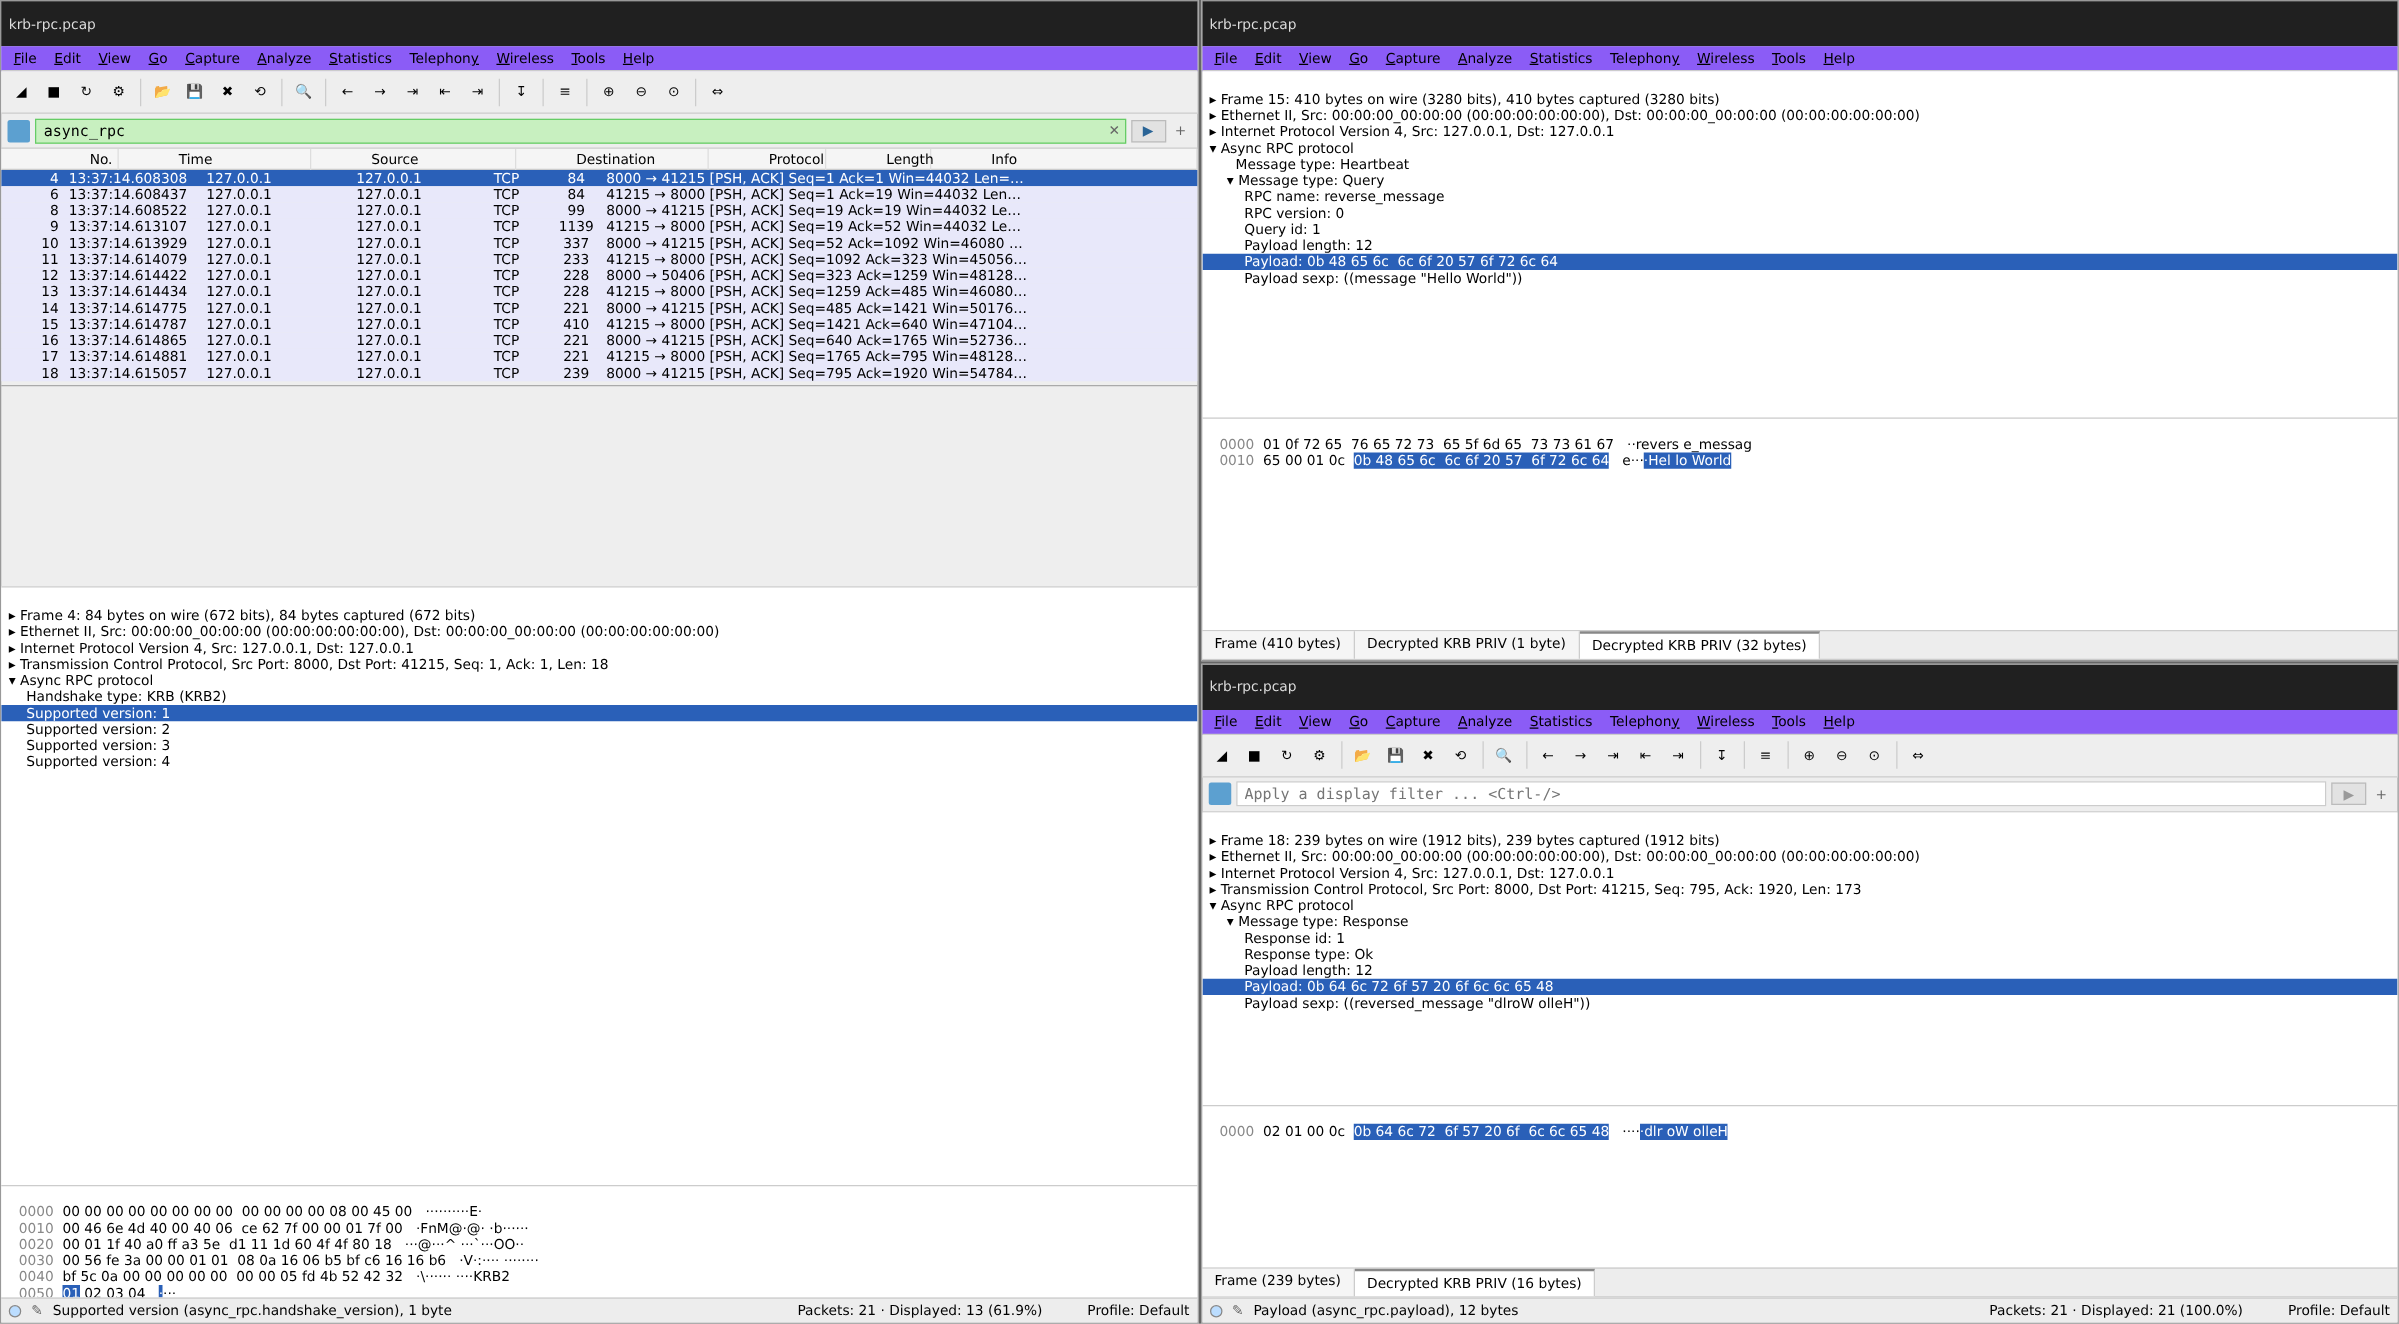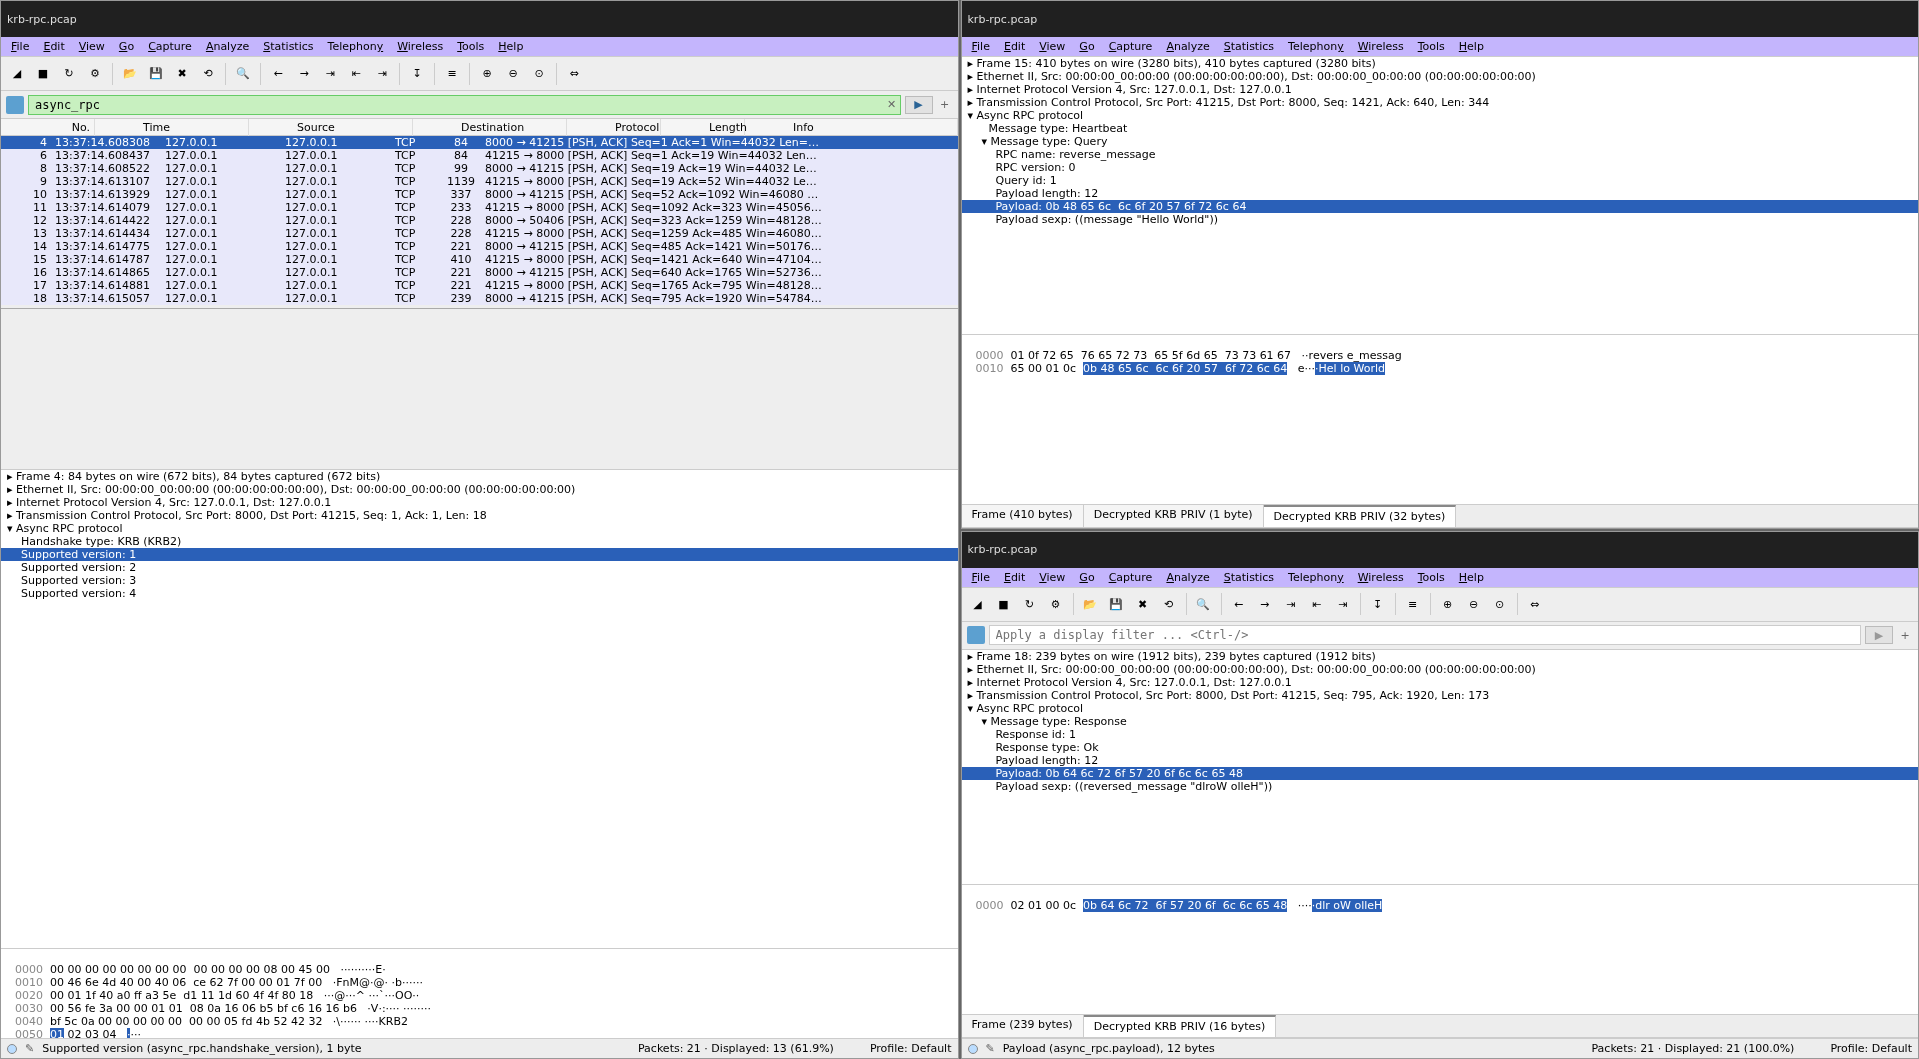--- a/index.html
+++ b/index.html
@@ -7,7 +7,7 @@
 .container { display: grid; grid-template-columns: 1fr 1fr; grid-template-rows: 1fr 1fr; width: 1919px; height: 1059px; gap: 2px; background:#666; }
 .window { display: flex; flex-direction: column; background: #eee; border: 1px solid #999; }
 .titlebar { background: #202020; color: #ddd; padding: 18px 6px; font-size: 11px; height: 16px; display:flex; align-items:center; }
-.menubar { display: flex; gap: 2px; padding: 2px 4px; background: #c4b5fd; border-bottom: 1px solid #ccc; height:20px;}
+.menubar { display: flex; gap: 2px; padding: 2px 4px; background: #8b5cf6; border-bottom: 1px solid #ccc; height:20px;}
 .menubar span { padding: 1px 6px; cursor: default; }
 .menubar span u { text-decoration: underline; }
 .toolbar { display: flex; align-items: center; padding: 3px 4px; background: #eee; gap: 2px; border-bottom: 1px solid #ccc; height:34px;}

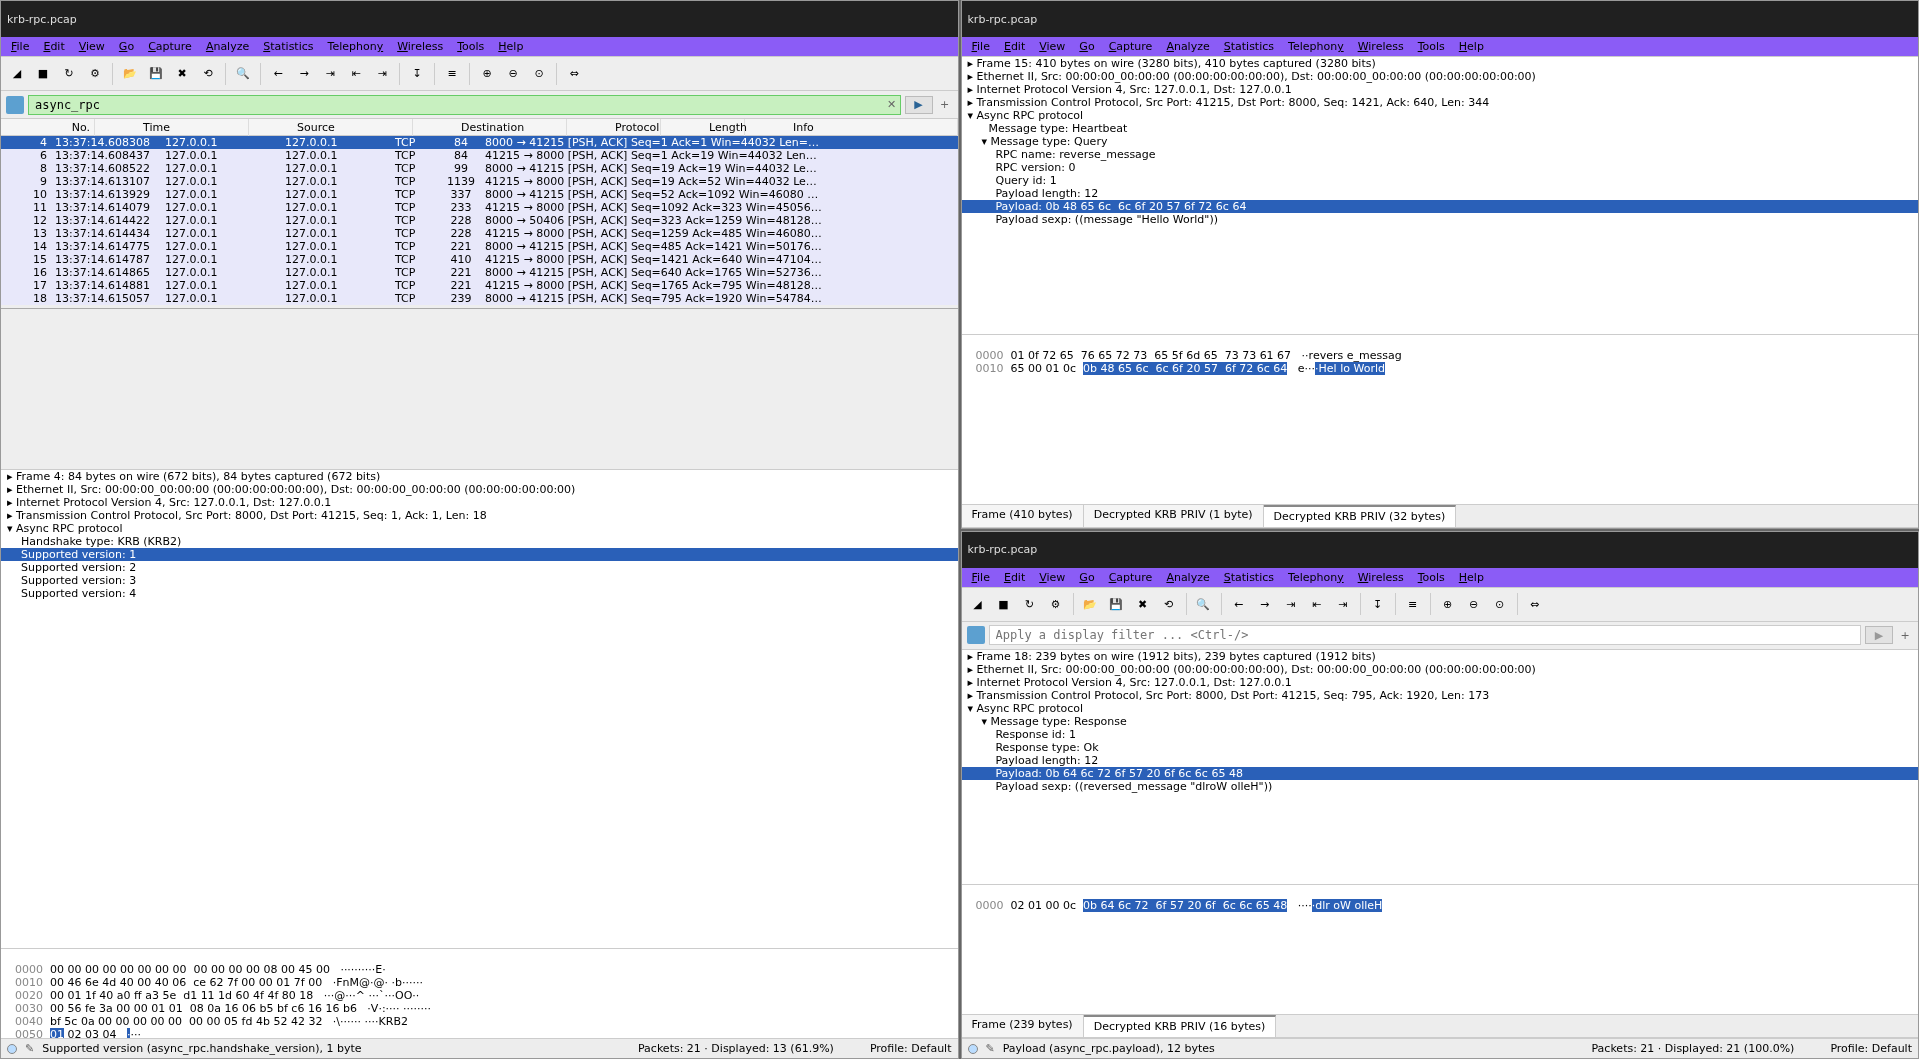--- a/index.html
+++ b/index.html
@@ -28,7 +28,7 @@
 .plist-row.light { background:#e8e8fa; }
 .plist-row div { padding:0 4px; overflow:hidden; white-space:nowrap; text-overflow:clip; }
 .col-no{width:50px;text-align:right;} .col-time{width:110px;} .col-src{width:120px;} .col-dst{width:110px;} .col-proto{width:50px;text-align:left;} .col-len{width:40px;text-align:center;} .col-info{flex:1;}
-.tree { flex:1; font-family:monospace; font-size:12px; line-height:13px; padding:0 0; overflow:hidden; background:#fff;}
+.tree { flex:1; font-family:monospace; font-size:12px; line-height:13px; padding:16px 0; overflow:hidden; background:#fff;}
 .tree .node { white-space:pre; padding-left:6px; }
 .tree .sel { background:#2a60b8; color:#fff; }
 .hexdump { flex:0 0 auto; font-family:monospace; font-size:12px; line-height:13px; background:#fff; border-top:1px solid #ccc; padding:14px; overflow:hidden;}

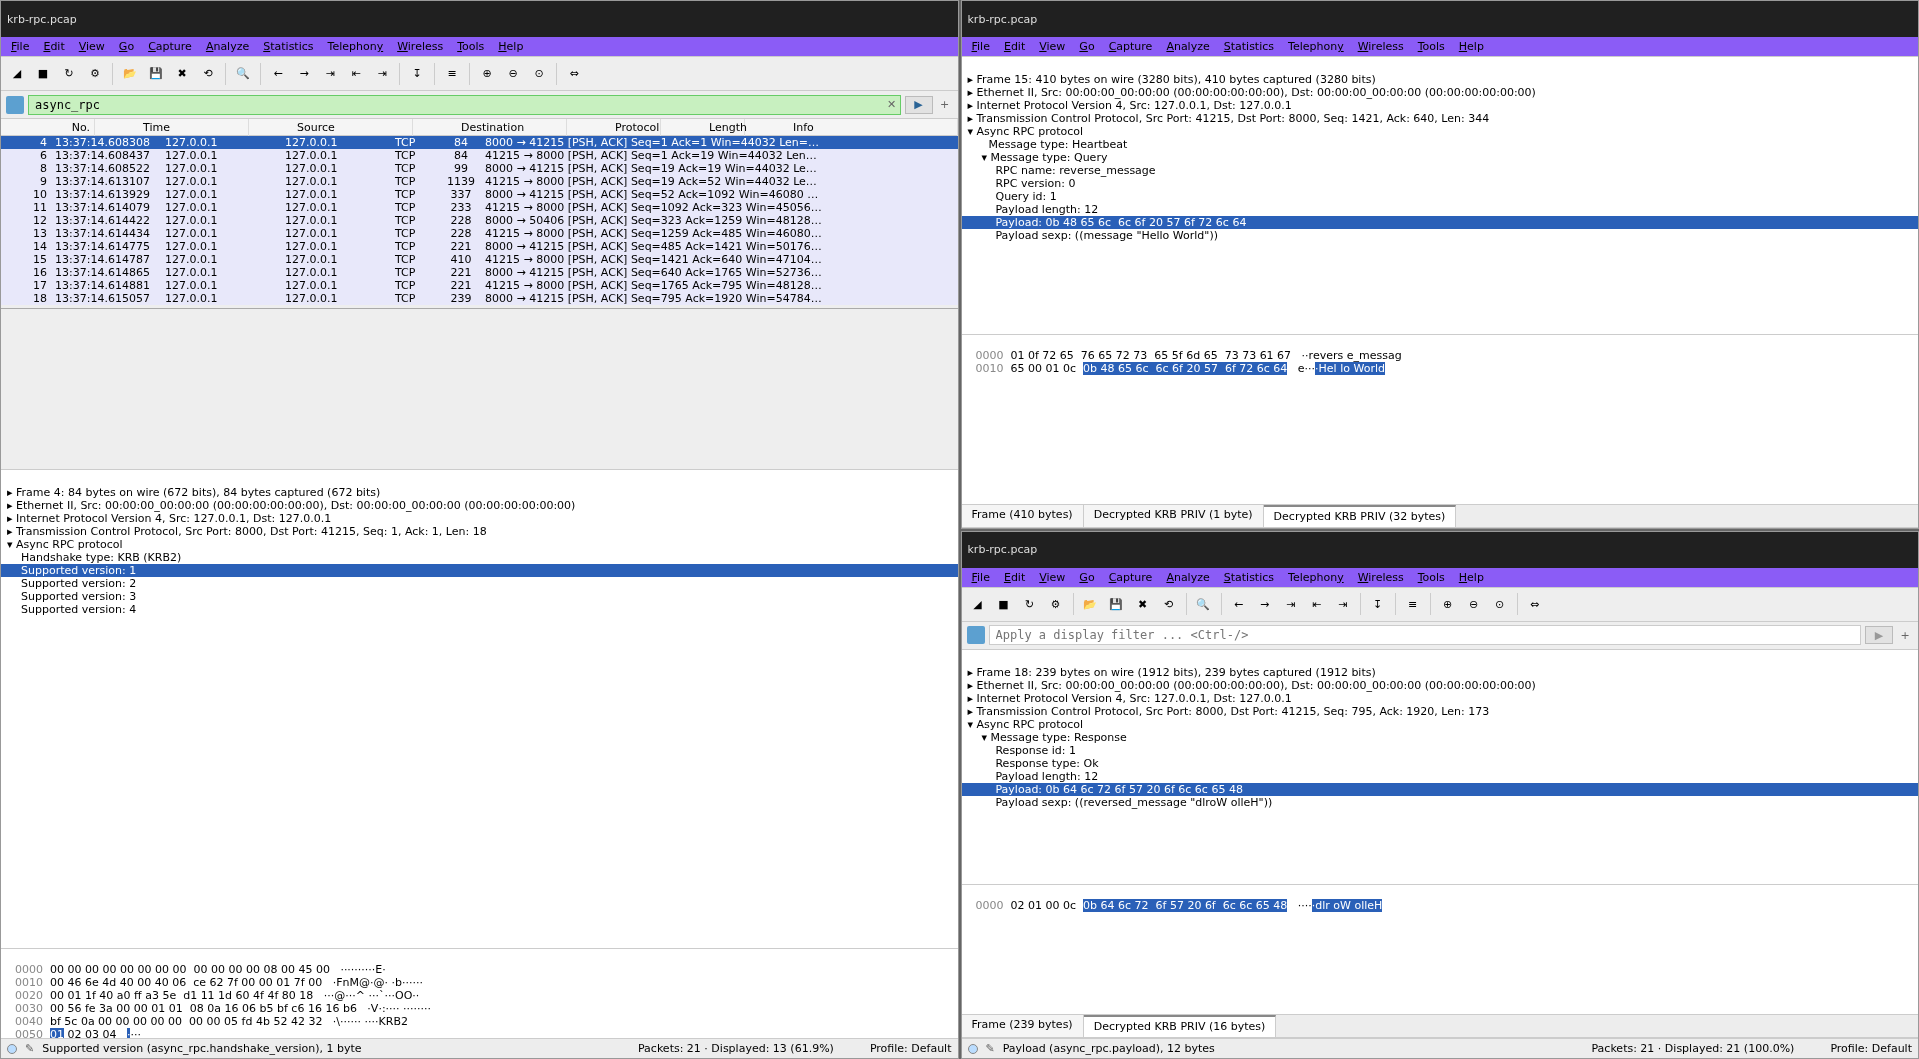--- a/index.html
+++ b/index.html
@@ -183,7 +183,6 @@
         <div class="node">▸ Frame 15: 410 bytes on wire (3280 bits), 410 bytes captured (3280 bits)</div>
         <div class="node">▸ Ethernet II, Src: 00:00:00_00:00:00 (00:00:00:00:00:00), Dst: 00:00:00_00:00:00 (00:00:00:00:00:00)</div>
         <div class="node">▸ Internet Protocol Version 4, Src: 127.0.0.1, Dst: 127.0.0.1</div>
-        <div class="node">▸ Transmission Control Protocol, Src Port: 41215, Dst Port: 8000, Seq: 1421, Ack: 640, Len: 344</div>
         <div class="node">▾ Async RPC protocol</div>
         <div class="node">      Message type: Heartbeat</div>
         <div class="node">    ▾ Message type: Query</div>

